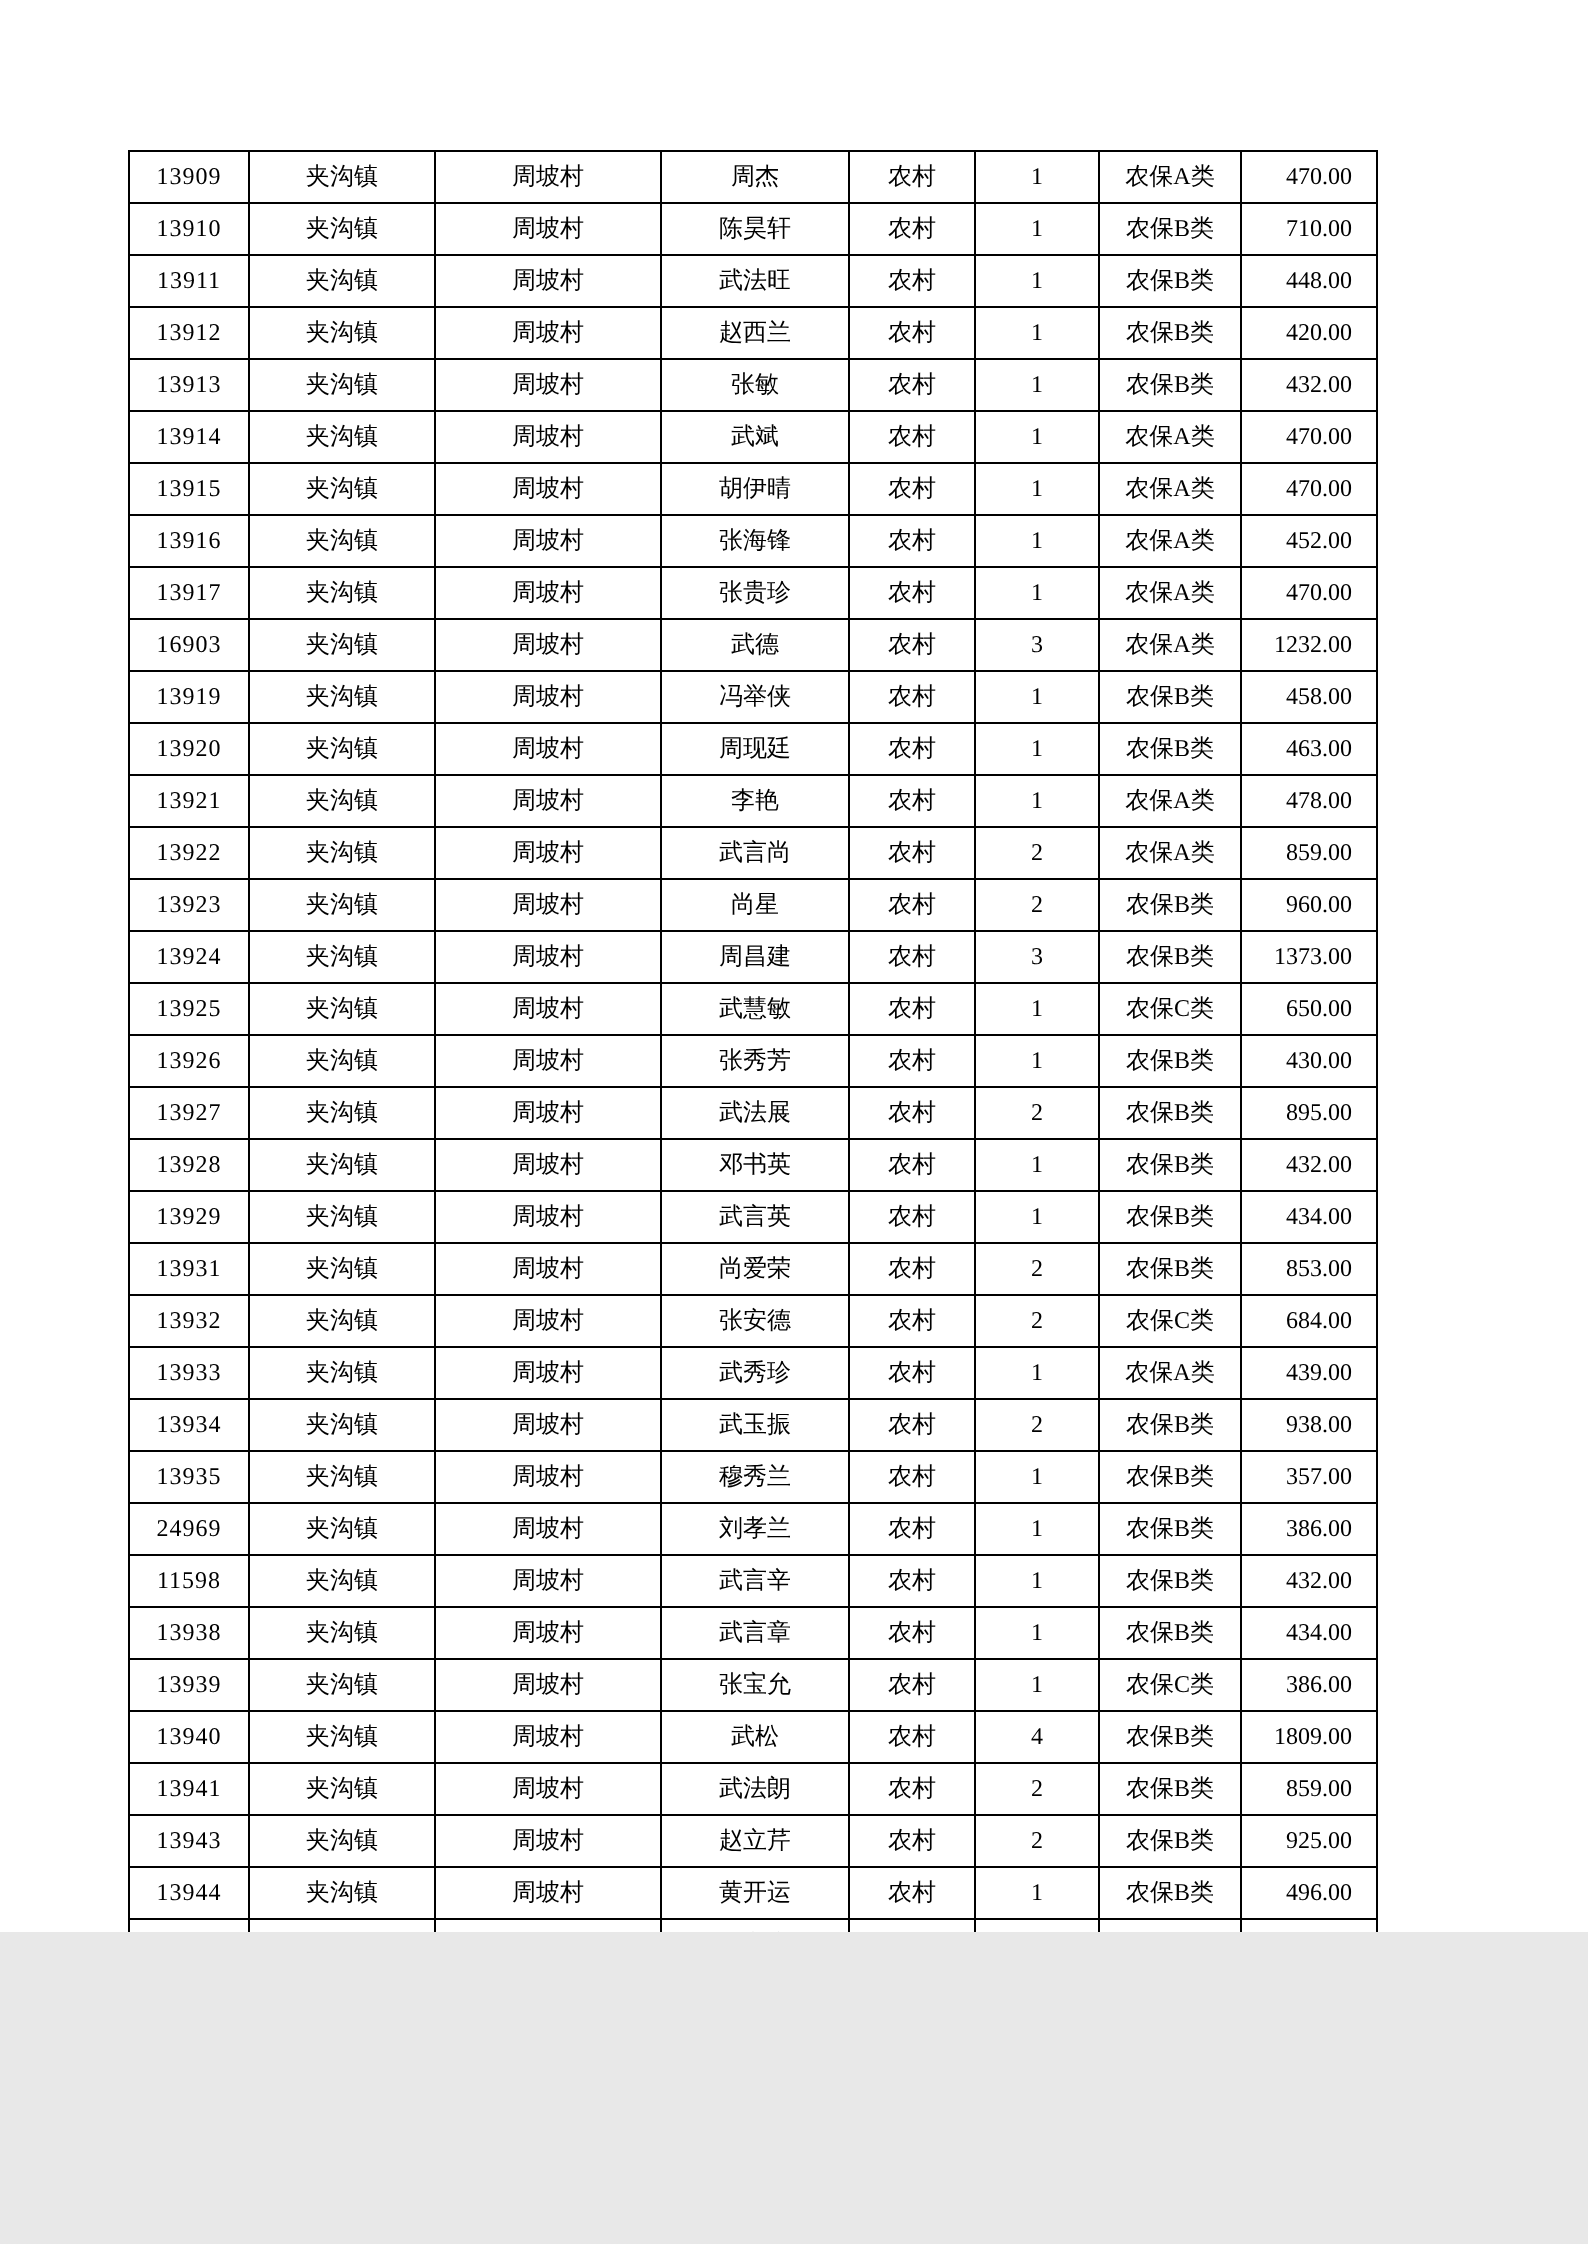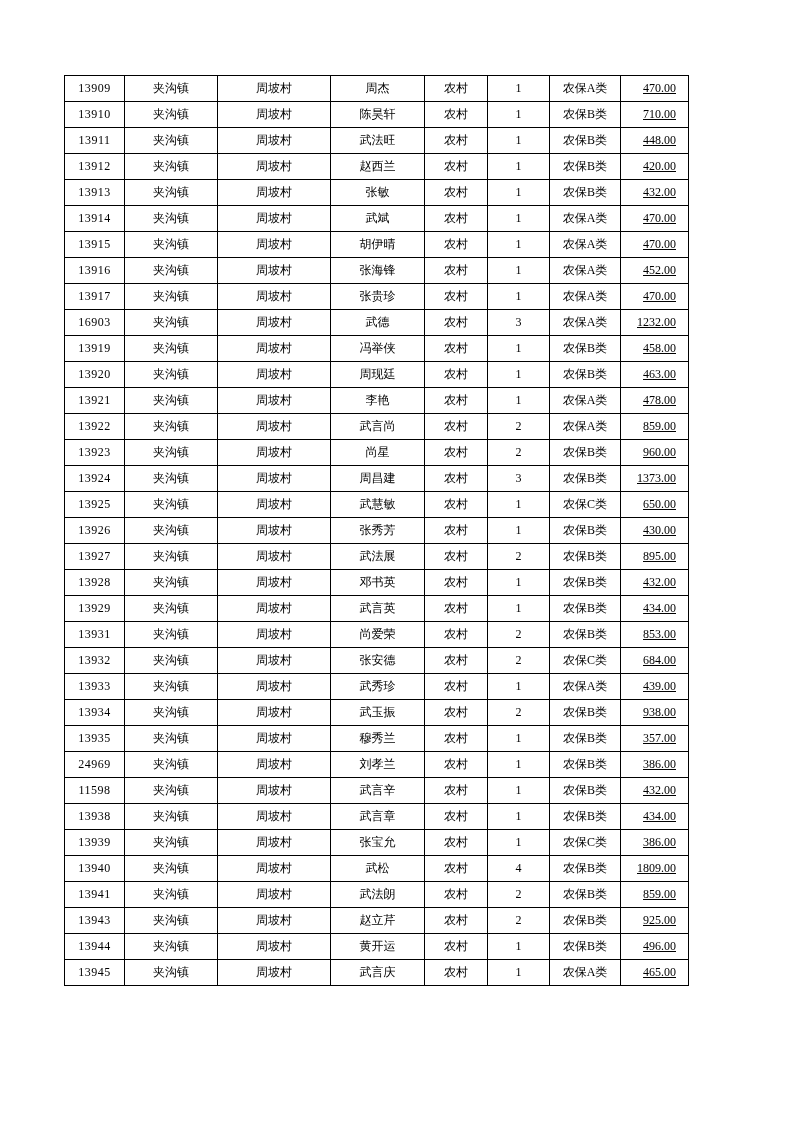--- a/index.html
+++ b/index.html
@@ -15,7 +15,7 @@
   .page {
     position: relative;
     width: 794px;
-    height: 1122px;
+    height: 966px;
     background: #ffffff;
     overflow: hidden;
   }

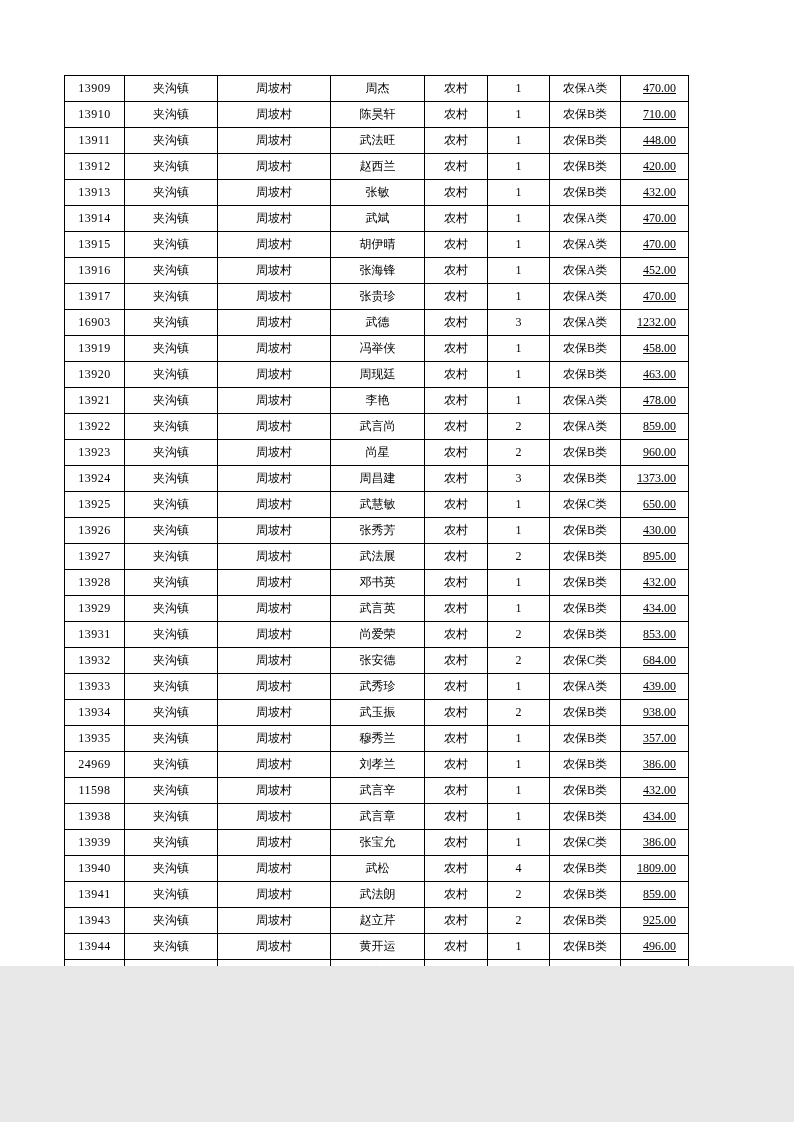--- a/index.html
+++ b/index.html
@@ -41,7 +41,6 @@
   .data-table td.col-amount {
     text-align: right;
     padding-right: 12px;
-    text-decoration: underline;
   }
   .data-table td.col-serial {
     letter-spacing: 0.5px;

